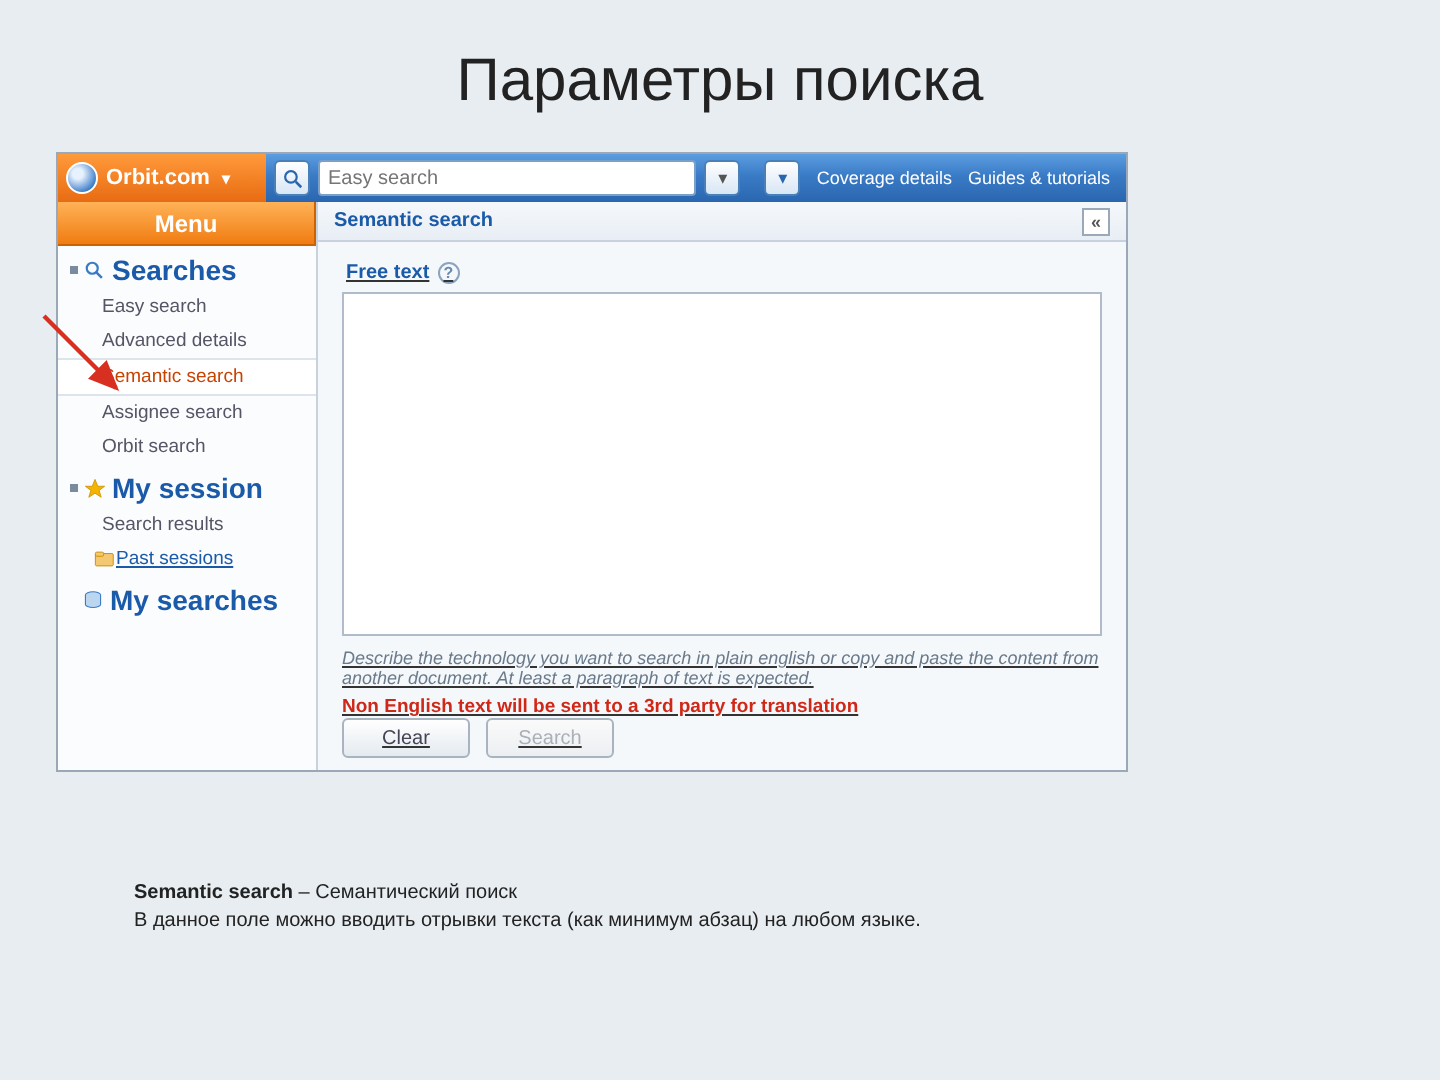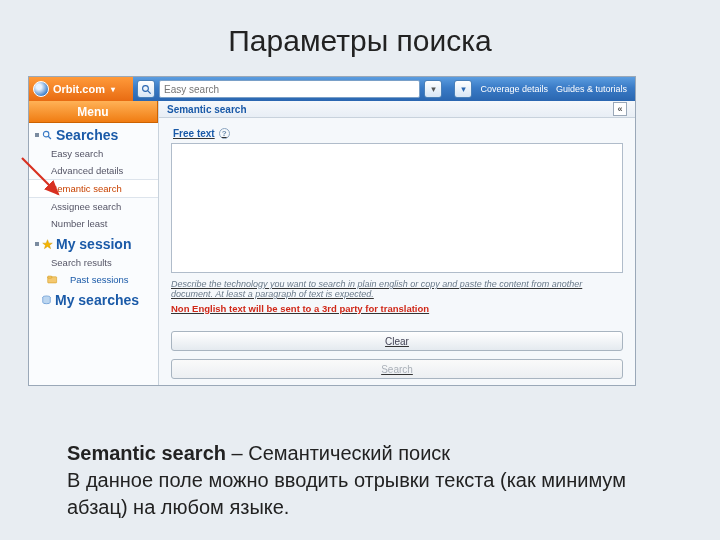--- a/index.html
+++ b/index.html
@@ -18,7 +18,7 @@
   }
   .app-window {
     margin: 0 28px;
-    width: 608px;
+    width: 536px;
     height: 310px;
     background: #fff;
     border: 1px solid #9aa8b8;

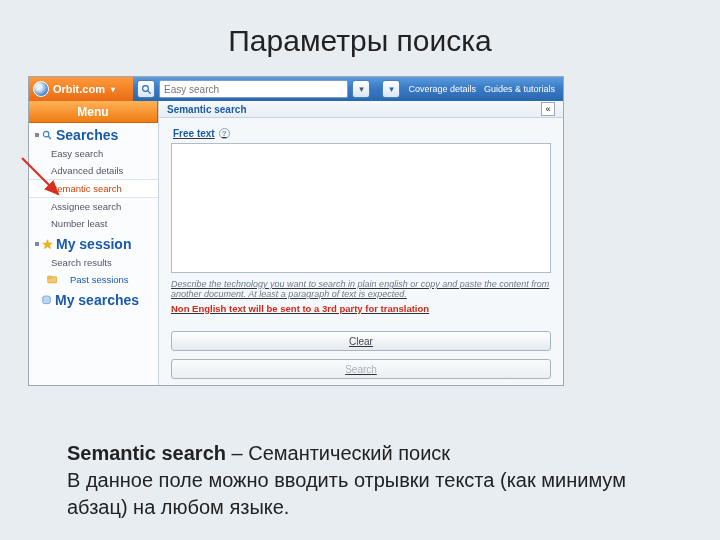--- a/index.html
+++ b/index.html
@@ -169,7 +169,7 @@
         <div class="tree-item">Advanced details</div>
         <div class="tree-item selected">Semantic search</div>
         <div class="tree-item">Assignee search</div>
-        <div class="tree-item">Number least</div>
+        <div class="tree-item">Orbit search</div>
 
         <div class="tree-group">
           <span class="disc"></span>

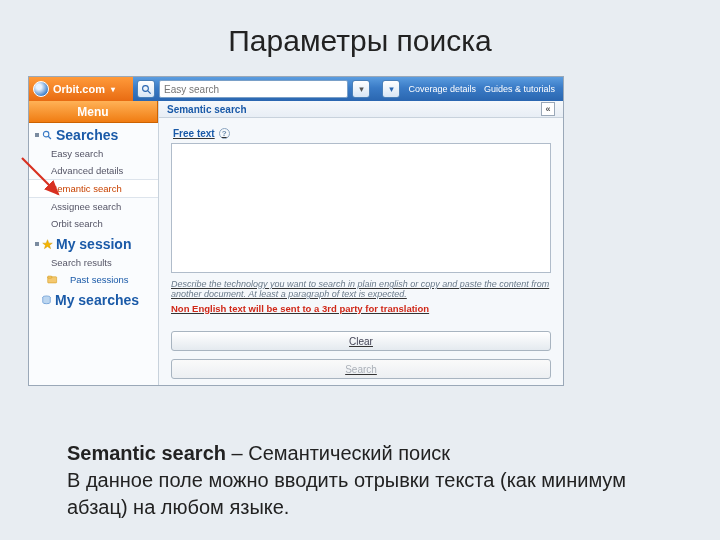--- a/index.html
+++ b/index.html
@@ -77,7 +77,7 @@
   .tree-group { color: #1a5aa8; font-weight: bold; font-size: 14px; padding: 4px 4px 2px 6px; display: flex; align-items: center; gap: 3px; }
   .tree-item { font-size: 9.5px; color: #556; padding: 3px 4px 3px 22px; display: flex; align-items: center; gap: 4px; cursor: pointer; }
   .tree-item.selected { background: #fff; color: #c84200; border-top: 1px solid #dde4ec; border-bottom: 1px solid #dde4ec; }
-  .tree-sub { color: #1a5aa8; font-size: 9.5px; padding: 3px 4px 3px 18px; display: flex; align-items: center; gap: 12px; }
+  .tree-sub { color: #1a5aa8; font-size: 9.5px; padding: 3px 4px 3px 18px; display: flex; align-items: center; gap: 0; text-decoration: underline; }
   .disc { width: 4px; height: 4px; background: #7a8ba0; }
   .ico { width: 11px; height: 11px; display: inline-flex; align-items: center; justify-content: center; }
   .ico-mag svg, .ico-star svg, .ico-db svg { width: 11px; height: 11px; }

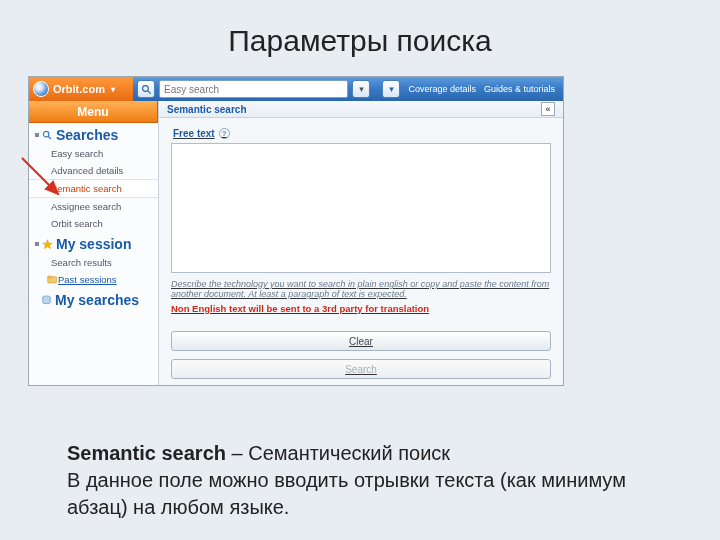--- a/index.html
+++ b/index.html
@@ -100,7 +100,7 @@
   }
   .hint1 { color: #6a7a8a; font-size: 9px; font-style: italic; margin-top: 6px; }
   .hint2 { color: #d02818; font-size: 9.5px; font-weight: bold; margin-top: 4px; }
-  .btn-row { display: flex; justify-content: flex-start; gap: 8px; margin-top: 17px; flex-direction: column; }
+  .btn-row { display: flex; justify-content: flex-start; gap: 8px; margin-top: 0; }
   .ui-btn {
     min-width: 64px; height: 20px; font-size: 10px;
     background: linear-gradient(#fff,#e4eaef);

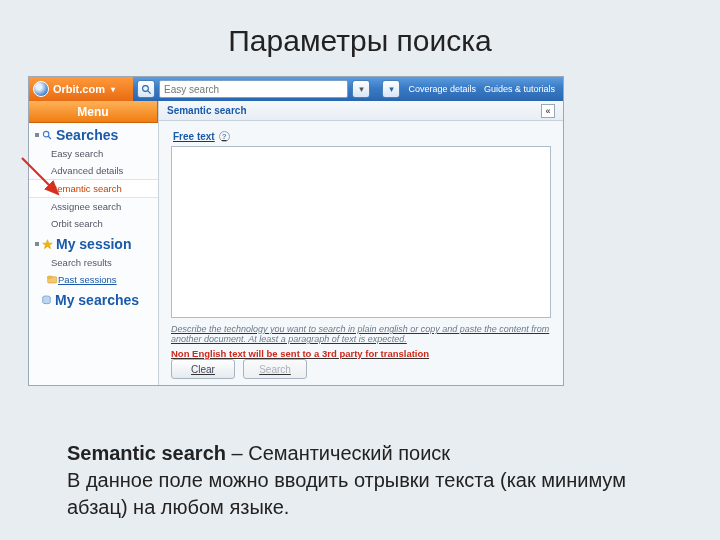--- a/index.html
+++ b/index.html
@@ -116,7 +116,7 @@
   .caption-block {
     position: absolute;
     left: 67px; top: 440px; width: 590px;
-    font-size: 20px; color: #222; line-height: 1.35;
+    font-size: 10px; color: #222; line-height: 1.35;
   }
   .caption-block .bold { font-weight: bold; }
   .wrap { position: relative; width: 720px; height: 540px; }

